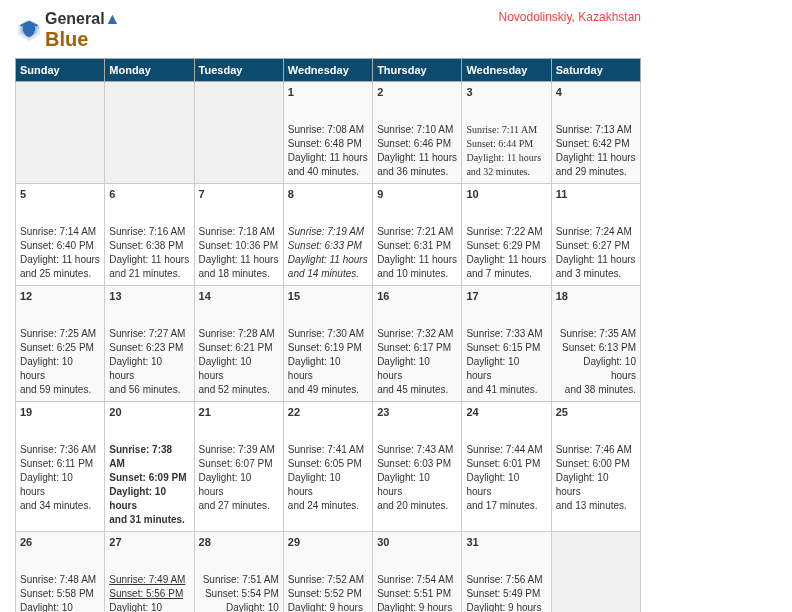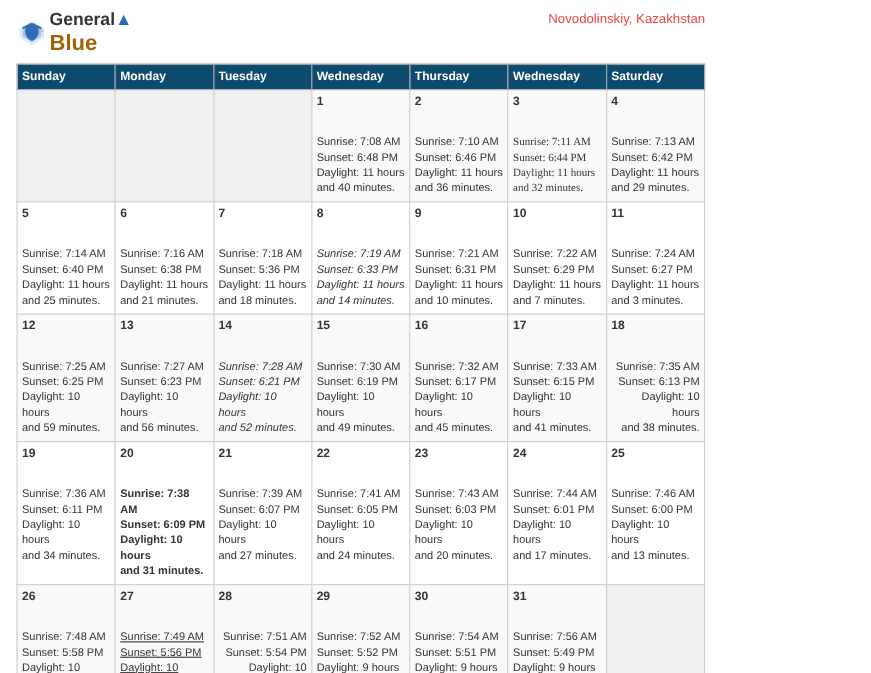--- a/index.html
+++ b/index.html
@@ -174,7 +174,7 @@
           <td>
             <span class="day-num">7</span>
             <div class="day-info" style="white-space: pre-line;">Sunrise: 7:18 AM
-Sunset: 5:36 PM
+Sunset: 10:36 PM
 Daylight: 11 hours
 and 18 minutes.</div>
           </td>

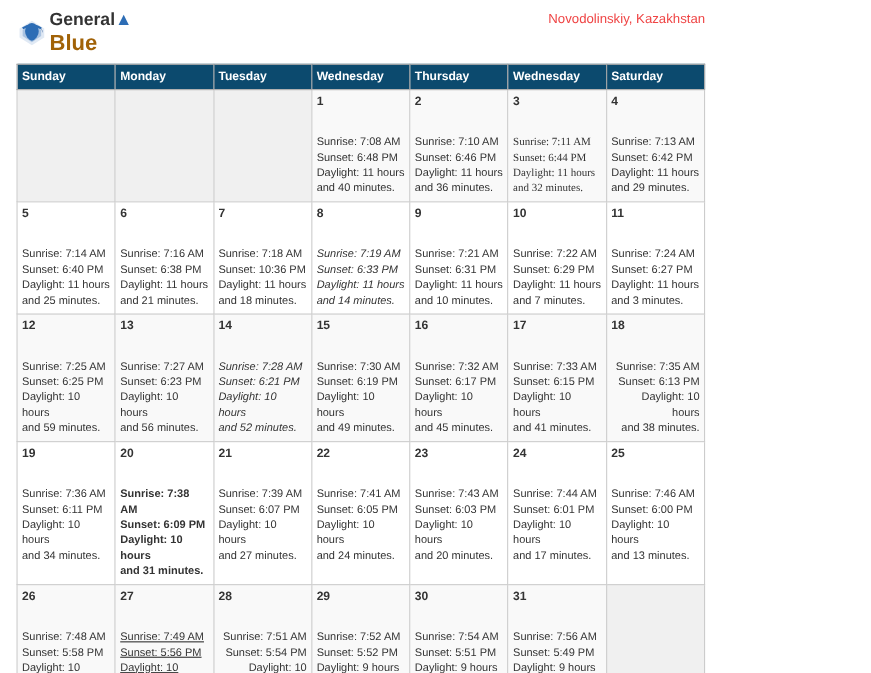--- a/index.html
+++ b/index.html
@@ -224,7 +224,7 @@
           </td>
           <td>
             <span class="day-num">14</span>
-            <div class="day-info" style="white-space: pre-line; font-style: italic;">Sunrise: 7:28 AM
+            <div class="day-info" style="white-space: pre-line;">Sunrise: 7:28 AM
 Sunset: 6:21 PM
 Daylight: 10 hours
 and 52 minutes.</div>

